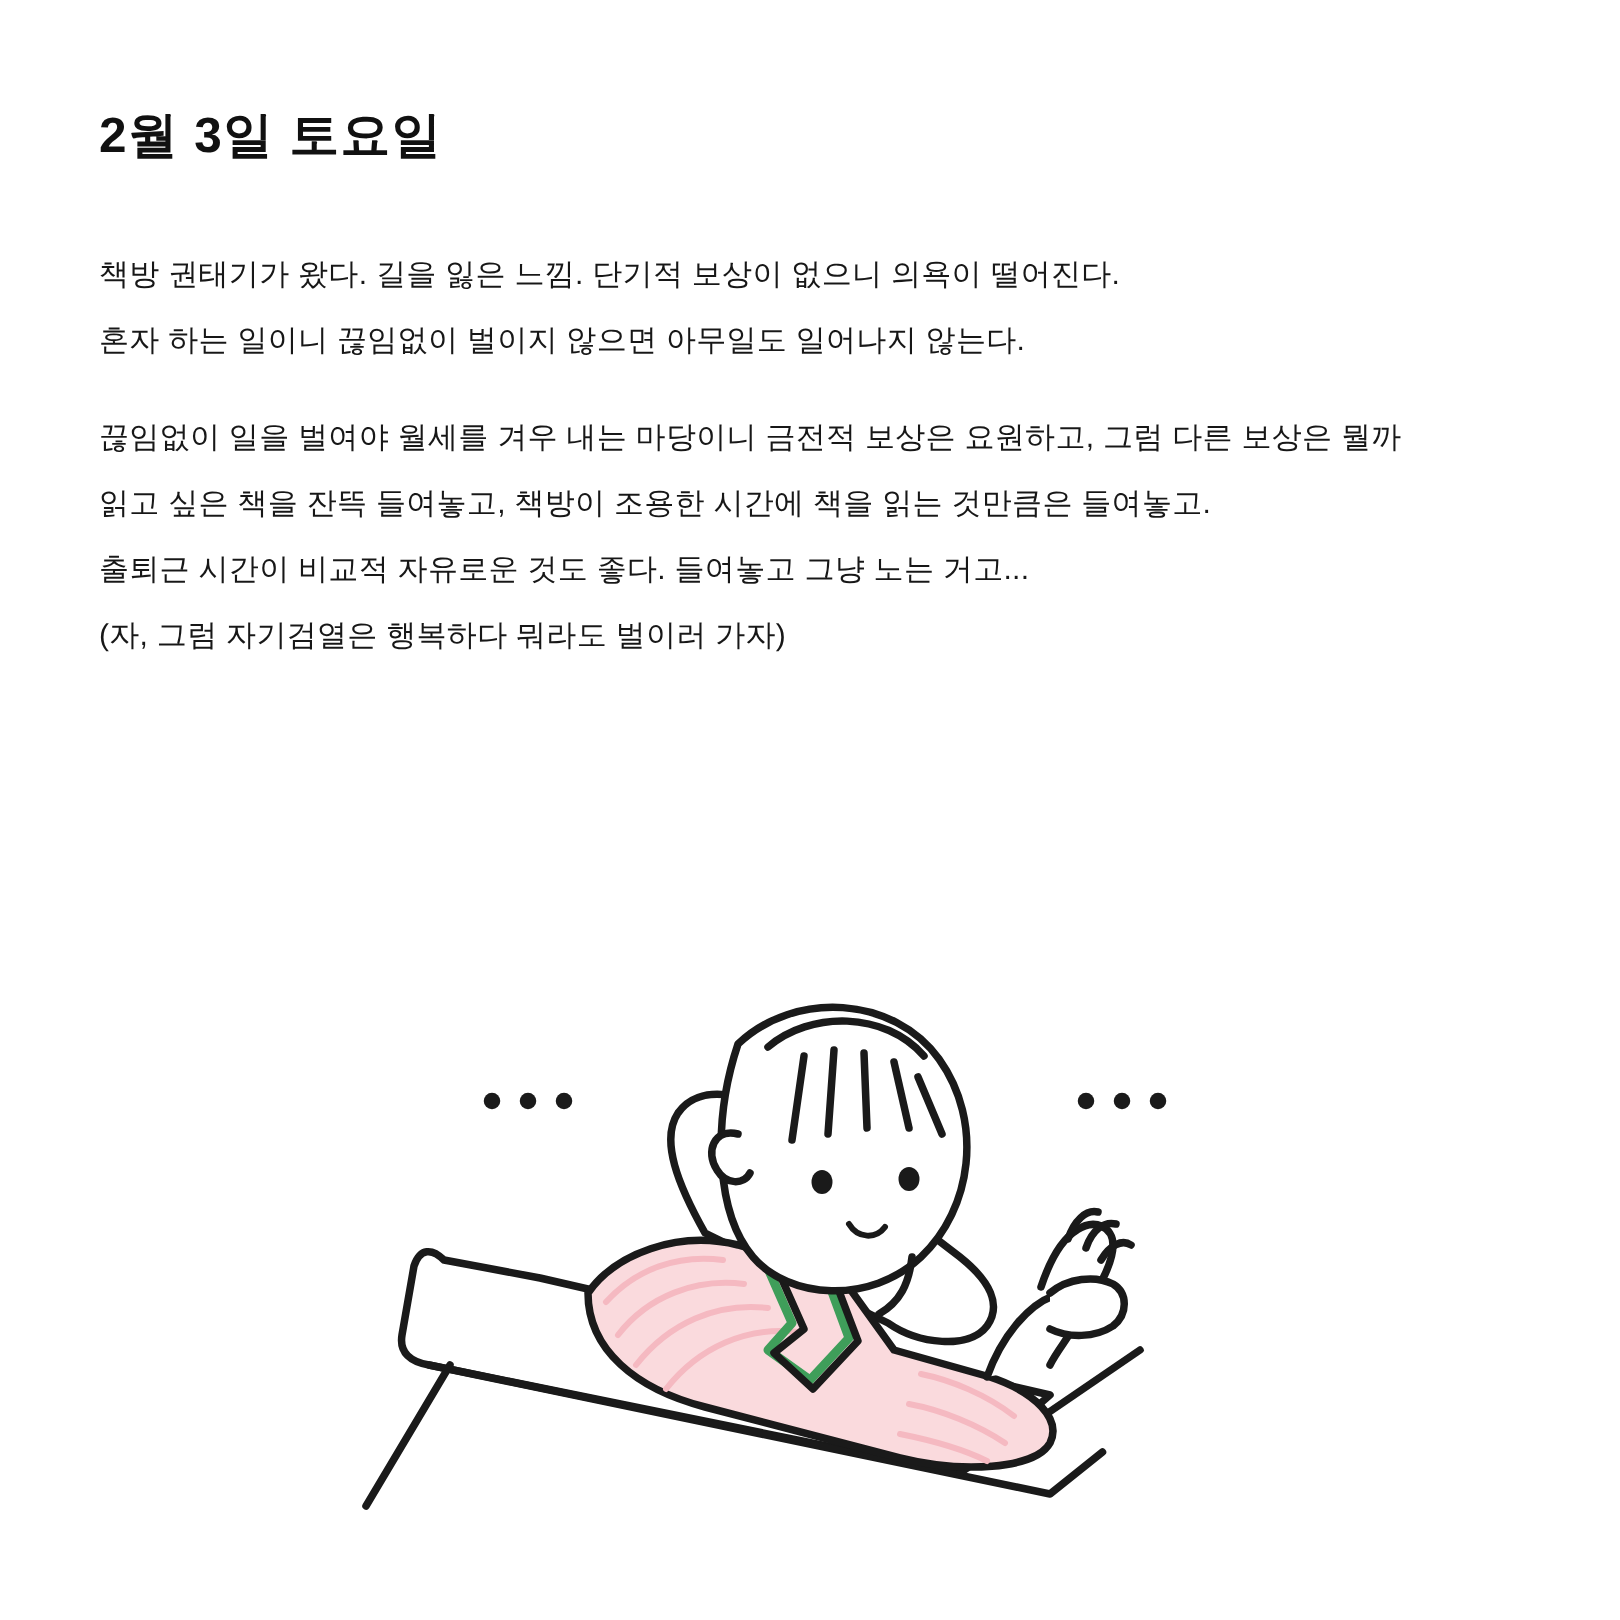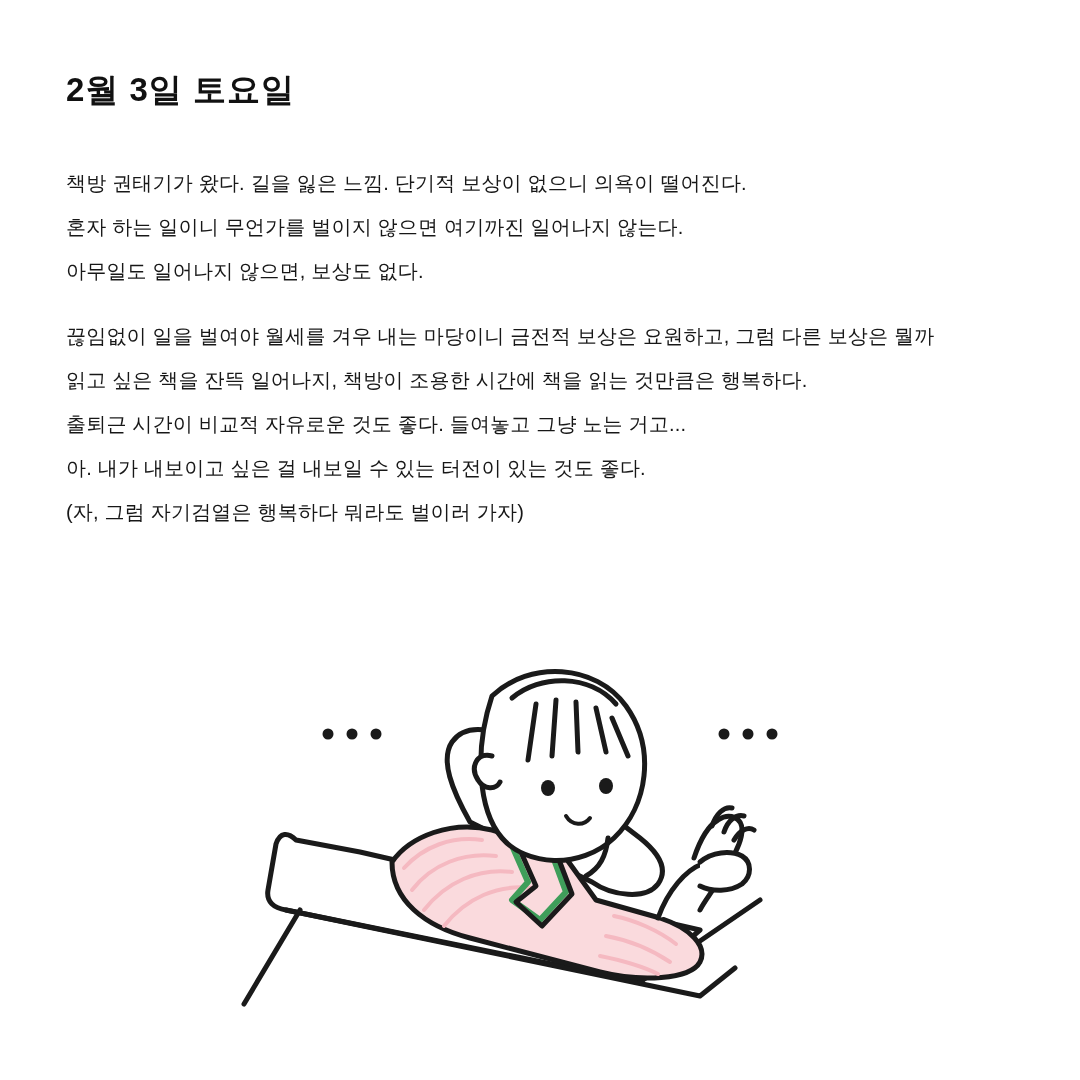--- a/index.html
+++ b/index.html
@@ -74,7 +74,7 @@
 
   <div class="para block-1">
     <p>책방 권태기가 왔다. 길을 잃은 느낌. 단기적 보상이 없으니 의욕이 떨어진다.</p>
-    <p>혼자 하는 일이니 무언가를 벌이지 않으면 여기까진 일어나지 않는다.</p>
+    <p>혼자 하는 일이니 끊임없이 벌이지 않으면 아무일도 일어나지 않는다.</p>
     <p>아무일도 일어나지 않으면, 보상도 없다.</p>
   </div>
 

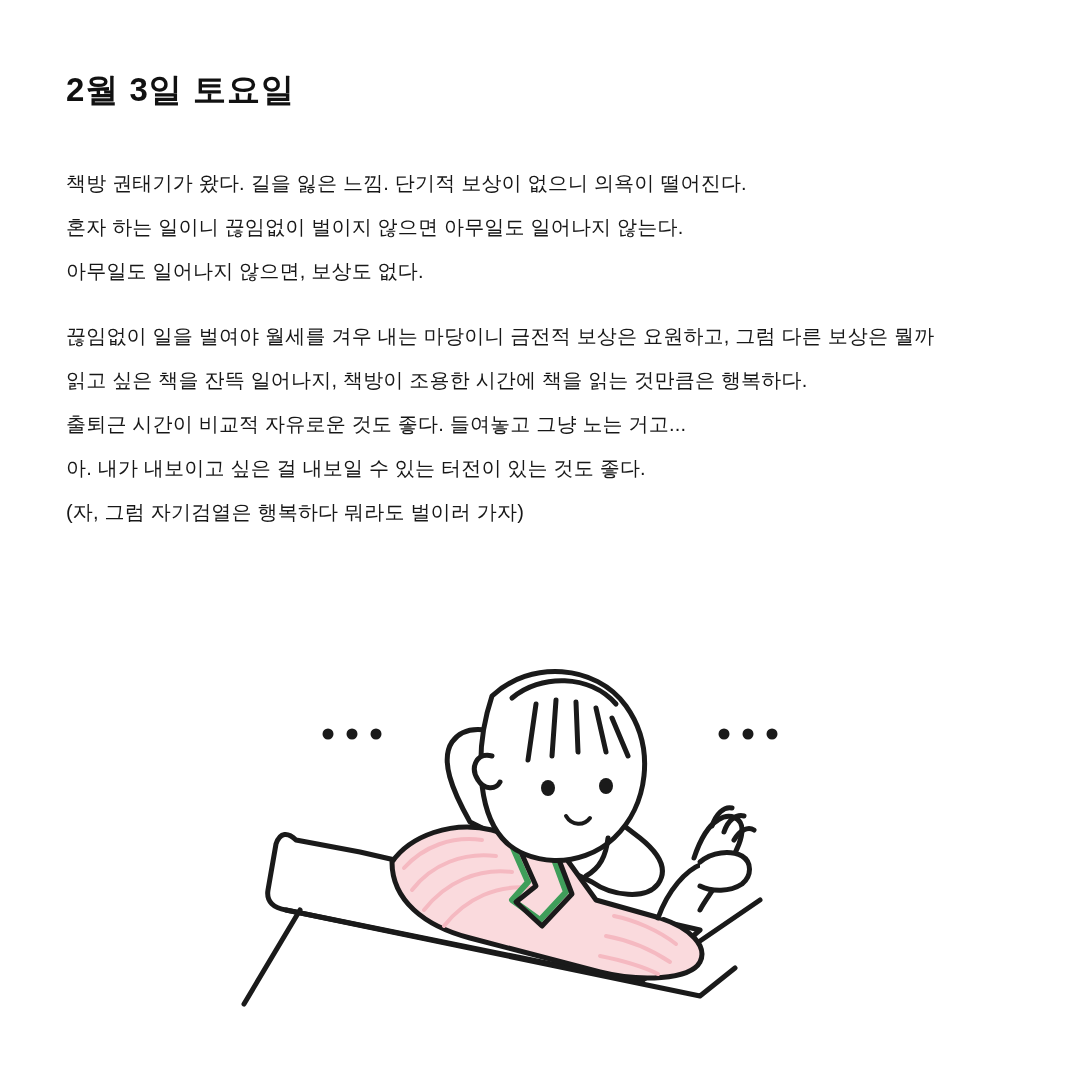--- a/index.html
+++ b/index.html
@@ -75,7 +75,6 @@
   <div class="para block-1">
     <p>책방 권태기가 왔다. 길을 잃은 느낌. 단기적 보상이 없으니 의욕이 떨어진다.</p>
     <p>혼자 하는 일이니 끊임없이 벌이지 않으면 아무일도 일어나지 않는다.</p>
-    <p>아무일도 일어나지 않으면, 보상도 없다.</p>
   </div>
 
   <div class="para block-2">

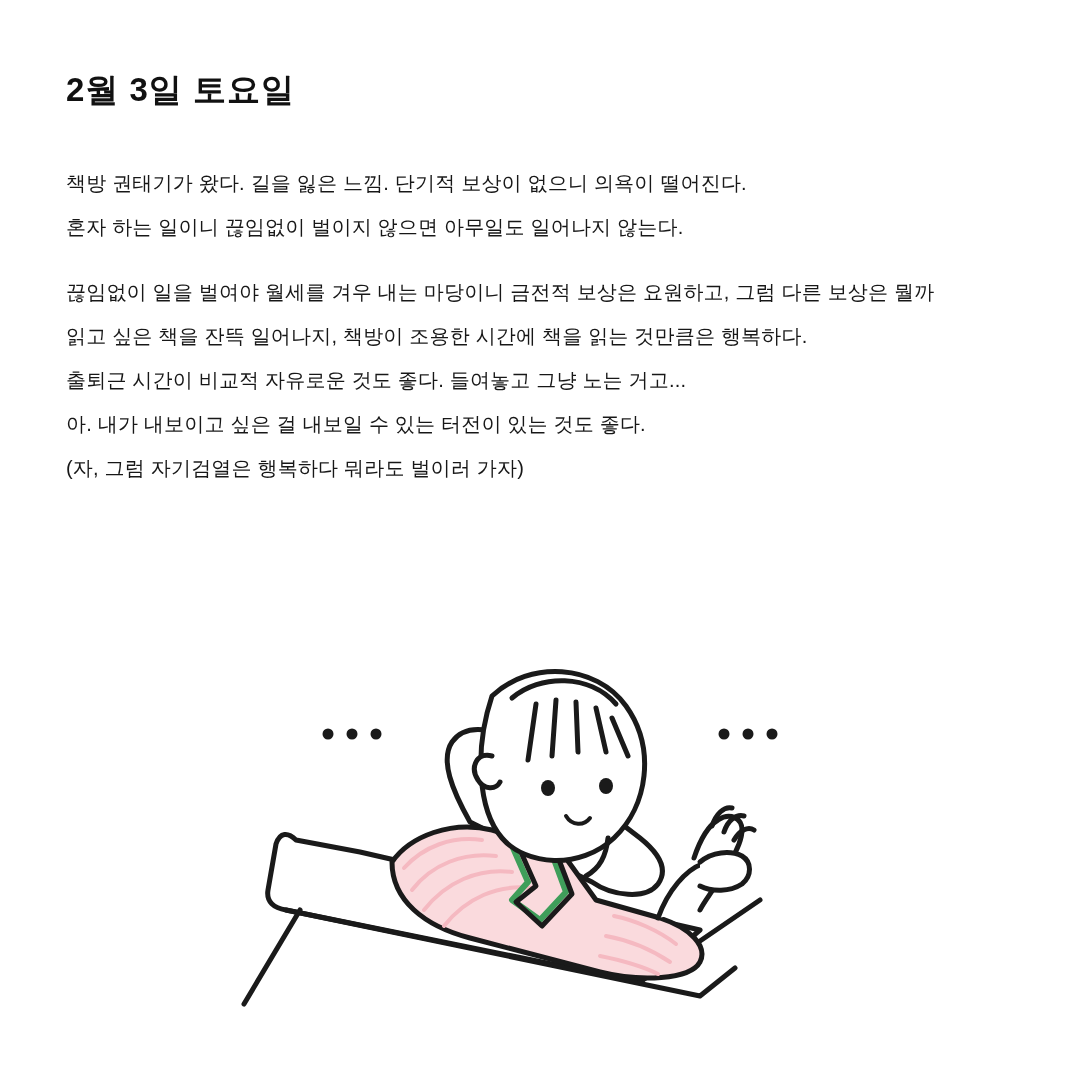--- a/index.html
+++ b/index.html
@@ -79,7 +79,7 @@
 
   <div class="para block-2">
     <p>끊임없이 일을 벌여야 월세를 겨우 내는 마당이니 금전적 보상은 요원하고, 그럼 다른 보상은 뭘까</p>
-    <p>읽고 싶은 책을 잔뜩 일어나지, 책방이 조용한 시간에 책을 읽는 것만큼은 행복하다.</p>
+    <p>읽고 싶은 책을 잔뜩 들여놓고, 책방이 조용한 시간에 책을 읽는 것만큼은 들여놓고.</p>
     <p>출퇴근 시간이 비교적 자유로운 것도 좋다. 들여놓고 그냥 노는 거고...</p>
     <p>아. 내가 내보이고 싶은 걸 내보일 수 있는 터전이 있는 것도 좋다.</p>
     <p>(자, 그럼 자기검열은 행복하다 뭐라도 벌이러 가자)</p>

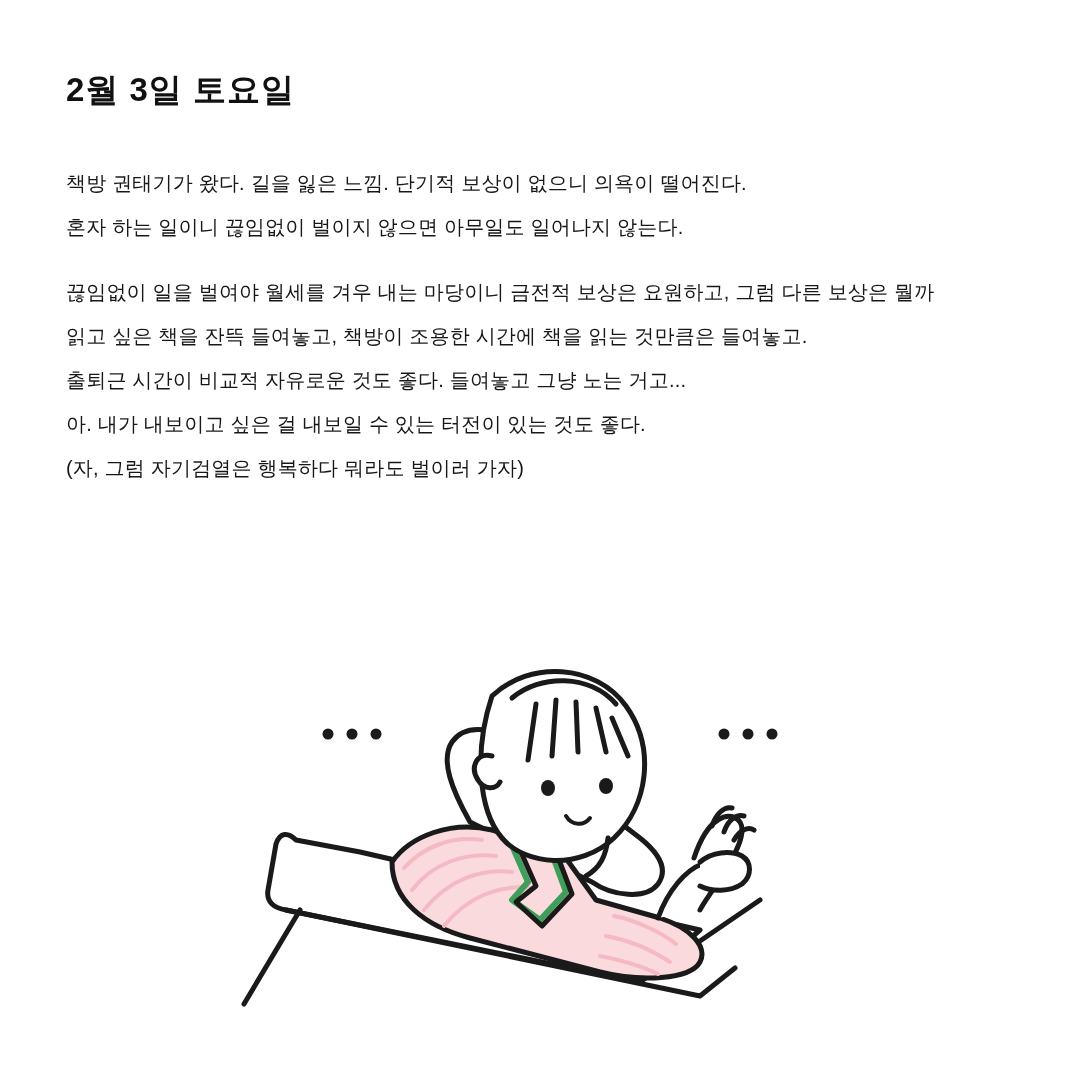--- a/index.html
+++ b/index.html
@@ -81,7 +81,6 @@
     <p>끊임없이 일을 벌여야 월세를 겨우 내는 마당이니 금전적 보상은 요원하고, 그럼 다른 보상은 뭘까</p>
     <p>읽고 싶은 책을 잔뜩 들여놓고, 책방이 조용한 시간에 책을 읽는 것만큼은 들여놓고.</p>
     <p>출퇴근 시간이 비교적 자유로운 것도 좋다. 들여놓고 그냥 노는 거고...</p>
-    <p>아. 내가 내보이고 싶은 걸 내보일 수 있는 터전이 있는 것도 좋다.</p>
     <p>(자, 그럼 자기검열은 행복하다 뭐라도 벌이러 가자)</p>
   </div>
 

